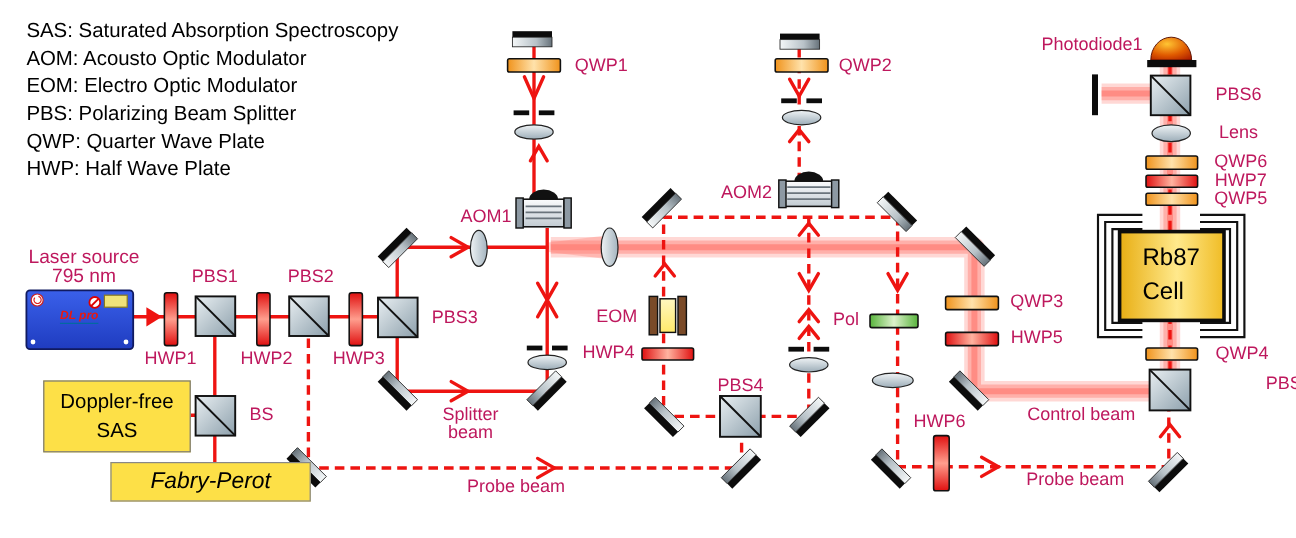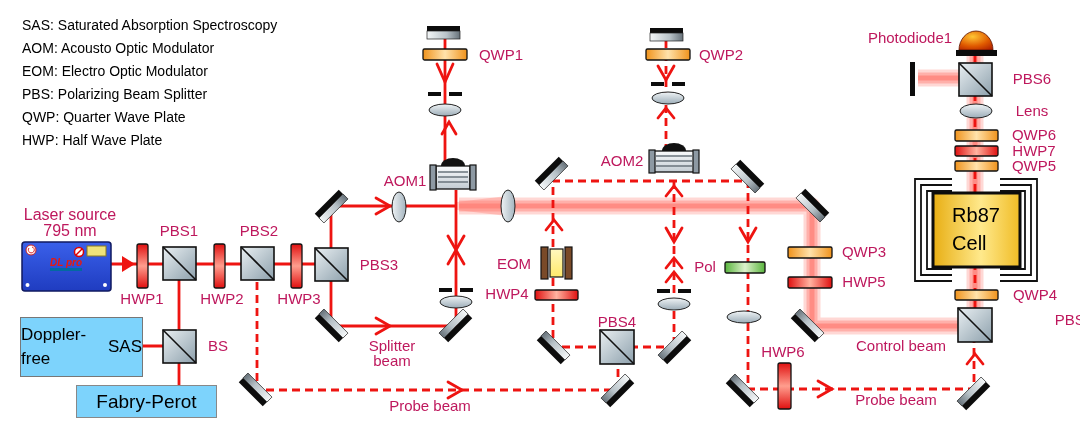--- a/index.html
+++ b/index.html
@@ -9,7 +9,7 @@
   .lbl{position:absolute;transform:translate(-50%,-50%);white-space:nowrap;
        font-size:15px;line-height:16px;color:#be185d;}
   .lbl.big{font-size:16px;}
-  .legend{position:absolute;left:22px;top:14px;font-size:14px;line-height:23px;}
+  .legend{position:absolute;left:22px;top:14px;font-size:17px;line-height:23px;}
   .legend div{white-space:nowrap;}
   .stackc{text-align:center;}
   .box{position:absolute;background:#7dd3fc;border:1.5px solid #777;display:flex;

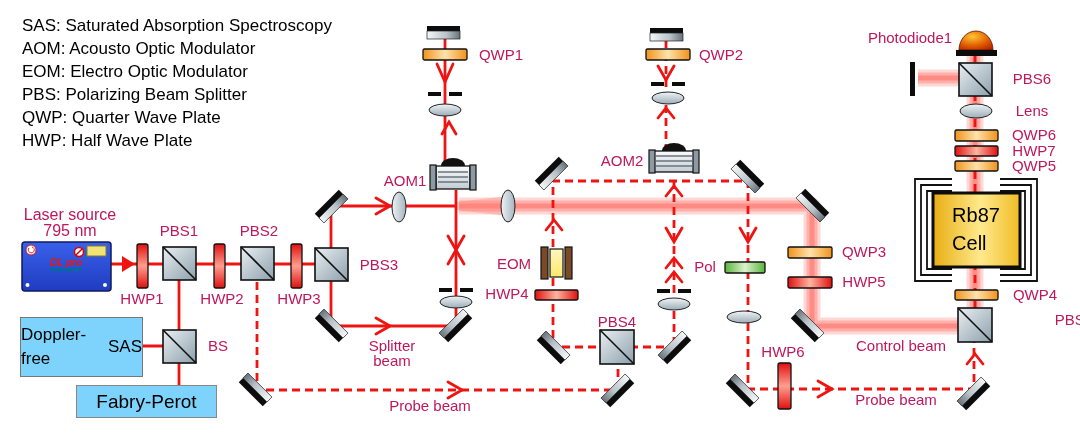--- a/index.html
+++ b/index.html
@@ -17,7 +17,7 @@
   #doppler-box{left:20px;top:317px;width:123px;height:60px;font-size:17px;line-height:24px;}
   #fabry-box{left:76px;top:385px;width:141px;height:33px;font-size:19px;border-color:#888;}
   #laser-model{position:absolute;left:66px;top:264px;transform:translate(-50%,-50%);
-       font-size:10px;font-style:italic;color:#e8190f;font-weight:bold;border-bottom:3px solid #0369a1;}
+       font-size:10px;font-style:italic;color:#e8190f;font-weight:bold;border-bottom:1px solid #0369a1;}
   #cell-label{position:absolute;left:976px;top:229px;transform:translate(-50%,-50%);
        font-size:20px;line-height:28px;text-align:left;}
   .ctrl2{font-size:15px;line-height:15px;text-align:center;}

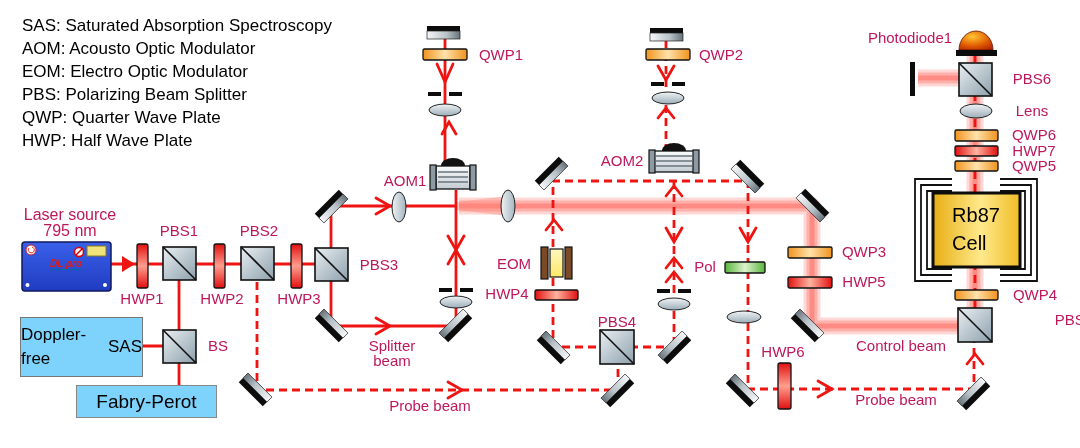--- a/index.html
+++ b/index.html
@@ -12,8 +12,8 @@
   .legend{position:absolute;left:22px;top:14px;font-size:17px;line-height:23px;}
   .legend div{white-space:nowrap;}
   .stackc{text-align:center;}
-  .box{position:absolute;background:#7dd3fc;border:1.5px solid #777;display:flex;
-       flex-direction:row;align-items:center;justify-content:center;box-sizing:border-box;}
+  .box{position:absolute;background:#fde047;border:1.5px solid #777;display:flex;
+       flex-direction:column;align-items:center;justify-content:center;box-sizing:border-box;margin-left:16px;}
   #doppler-box{left:20px;top:317px;width:123px;height:60px;font-size:17px;line-height:24px;}
   #fabry-box{left:76px;top:385px;width:141px;height:33px;font-size:19px;border-color:#888;}
   #laser-model{position:absolute;left:66px;top:264px;transform:translate(-50%,-50%);

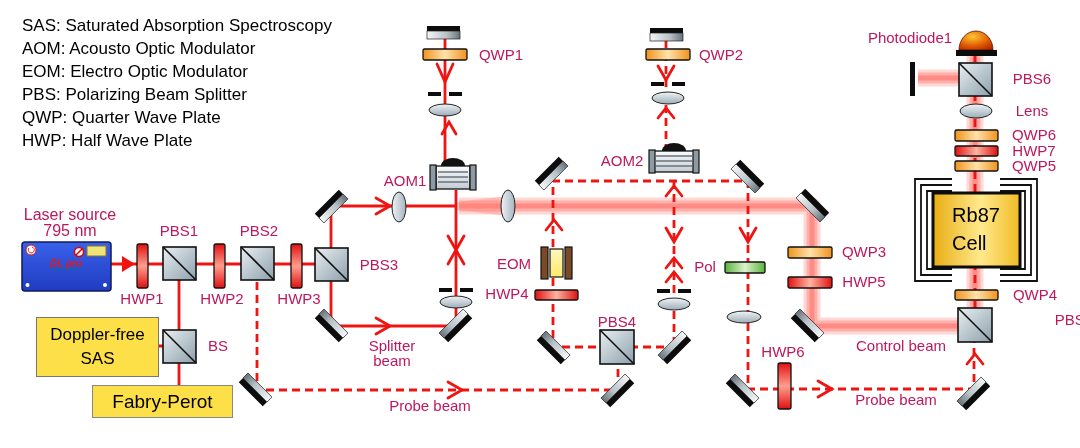--- a/index.html
+++ b/index.html
@@ -15,7 +15,7 @@
   .box{position:absolute;background:#fde047;border:1.5px solid #777;display:flex;
        flex-direction:column;align-items:center;justify-content:center;box-sizing:border-box;margin-left:16px;}
   #doppler-box{left:20px;top:317px;width:123px;height:60px;font-size:17px;line-height:24px;}
-  #fabry-box{left:76px;top:385px;width:141px;height:33px;font-size:19px;border-color:#888;}
+  #fabry-box{left:76px;top:385px;width:167px;height:33px;font-size:19px;border-color:#888;font-style:italic;}
   #laser-model{position:absolute;left:66px;top:264px;transform:translate(-50%,-50%);
        font-size:10px;font-style:italic;color:#e8190f;font-weight:bold;border-bottom:1px solid #0369a1;}
   #cell-label{position:absolute;left:976px;top:229px;transform:translate(-50%,-50%);

